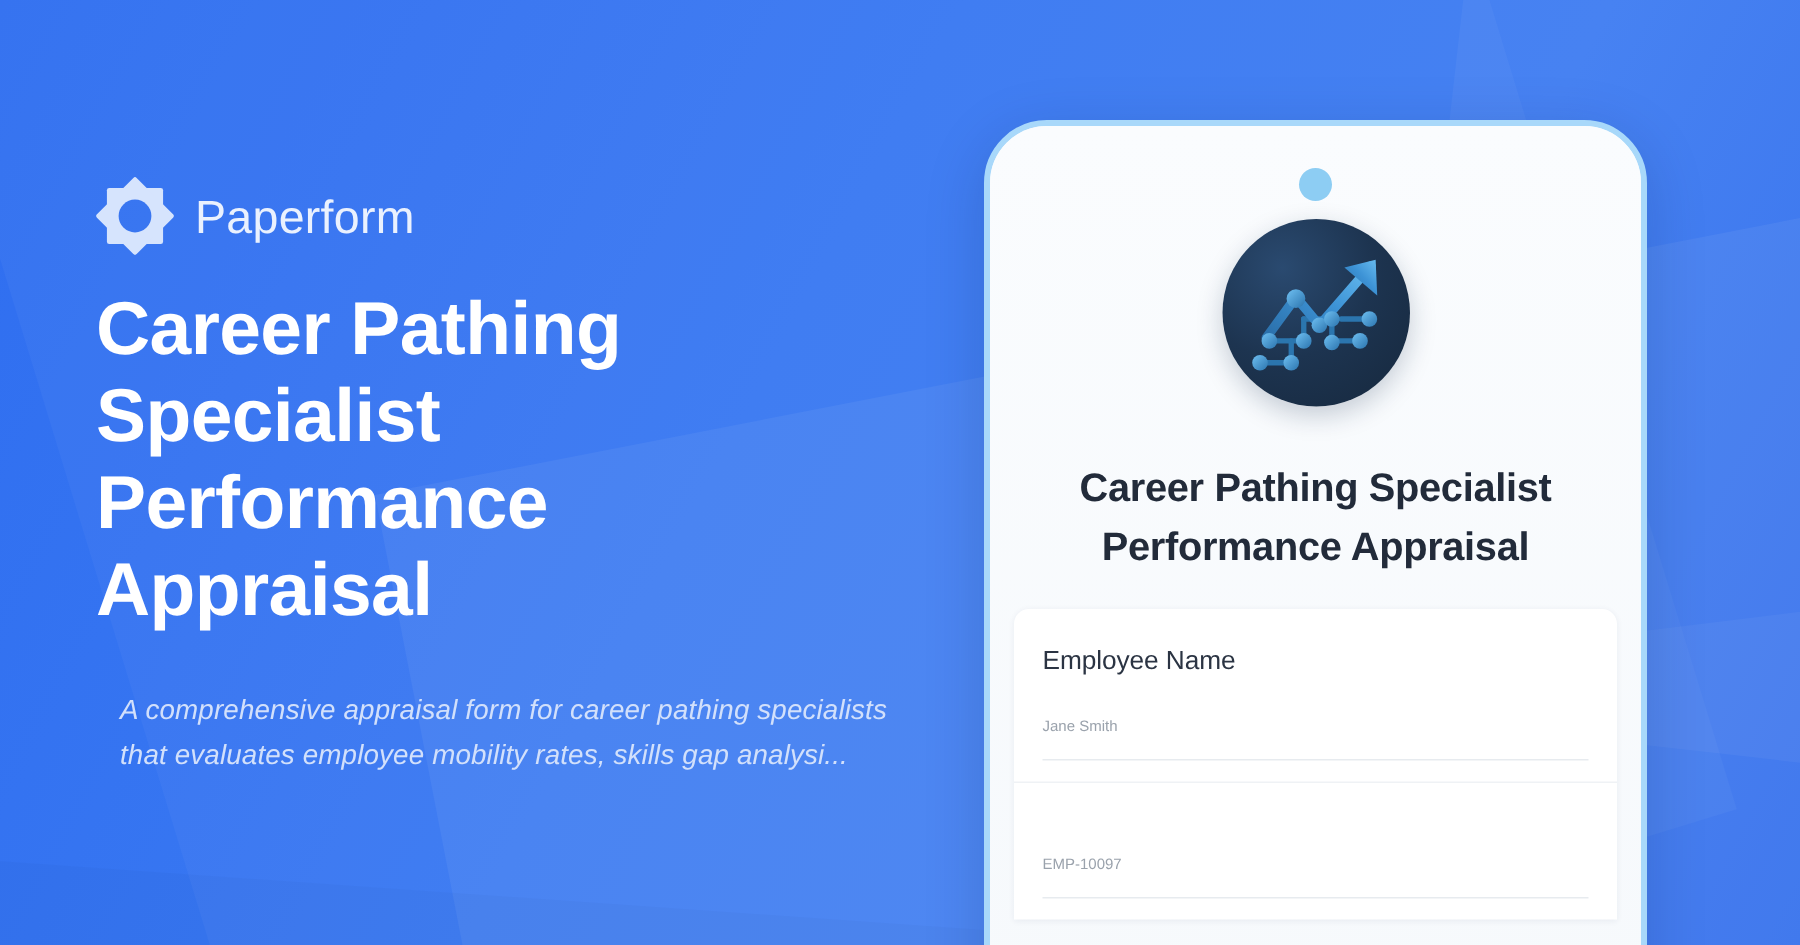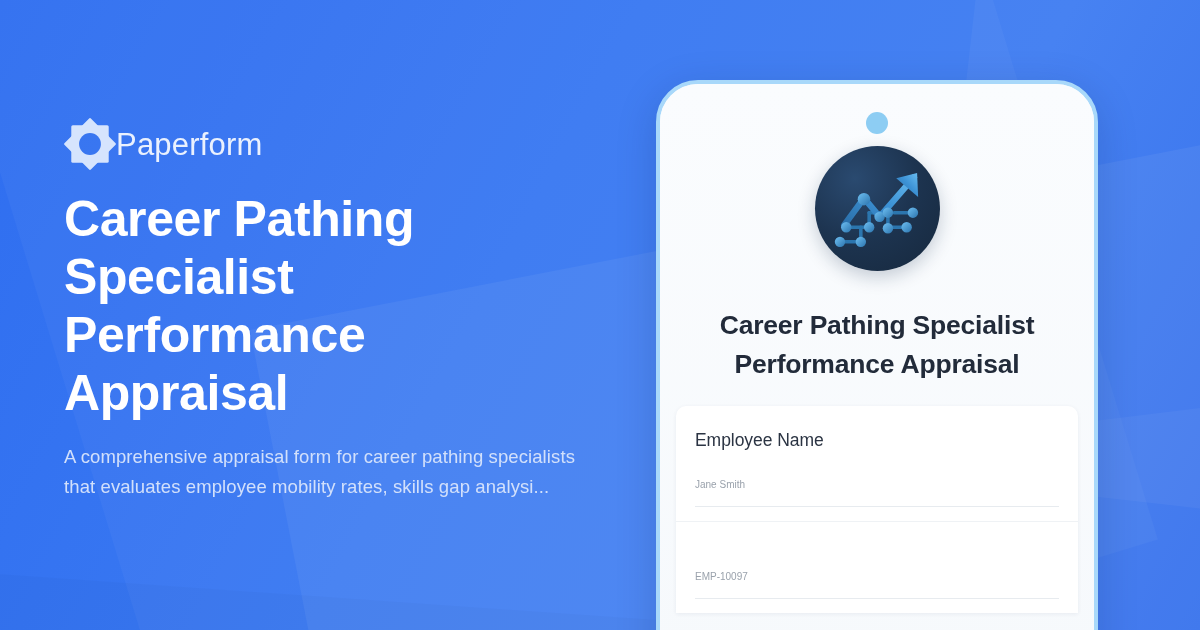--- a/index.html
+++ b/index.html
@@ -89,6 +89,7 @@
     top: 118px;
     display: flex;
     align-items: center;
+    gap: 14px;
   }
   .brand-mark {
     width: 52px;

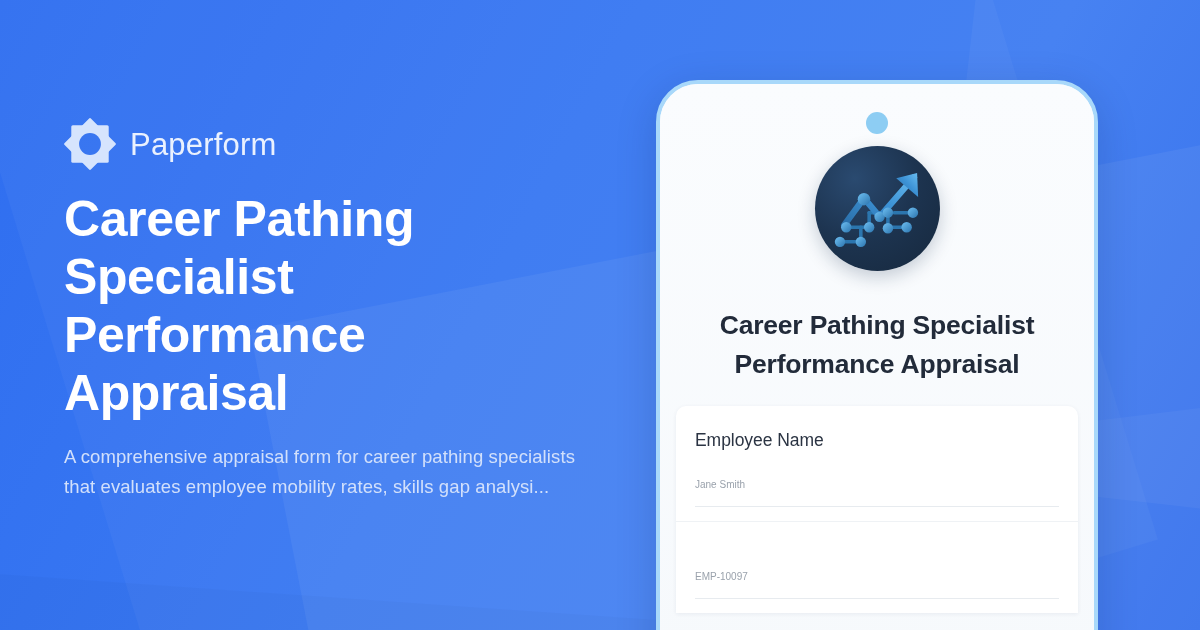--- a/index.html
+++ b/index.html
@@ -124,12 +124,13 @@
     left: 0;
     top: 442px;
     width: 520px;
-    margin: 0;
+    margin: 16px;
     font-size: 18.5px;
     line-height: 30px;
     font-weight: 400;
     color: #D2E0FB;
     letter-spacing: 0.1px;
+    font-style: italic;
   }
 
   

